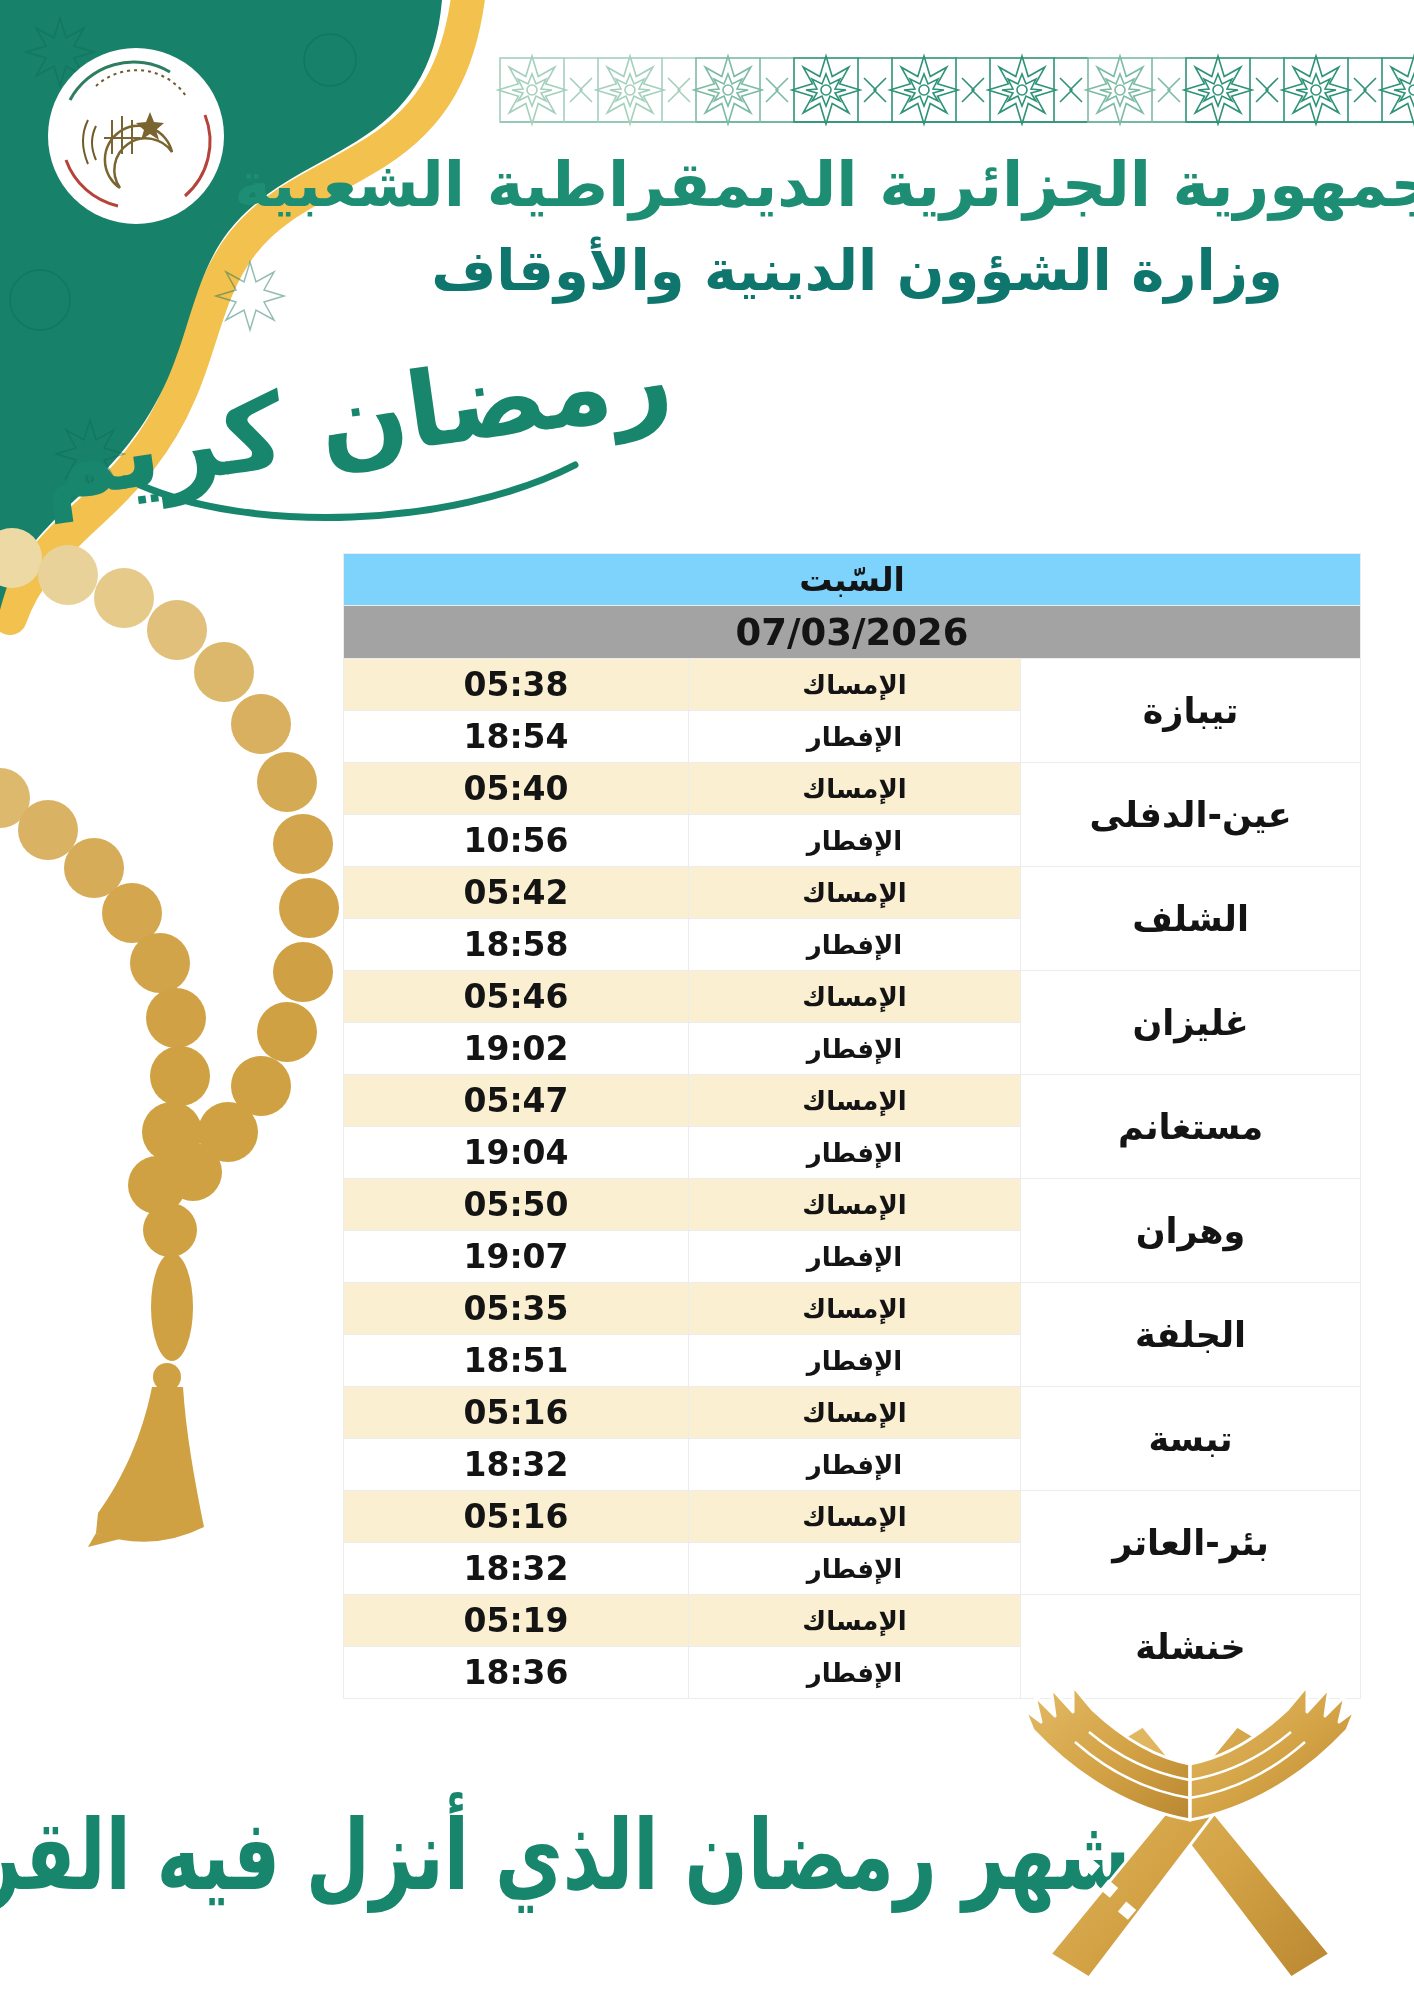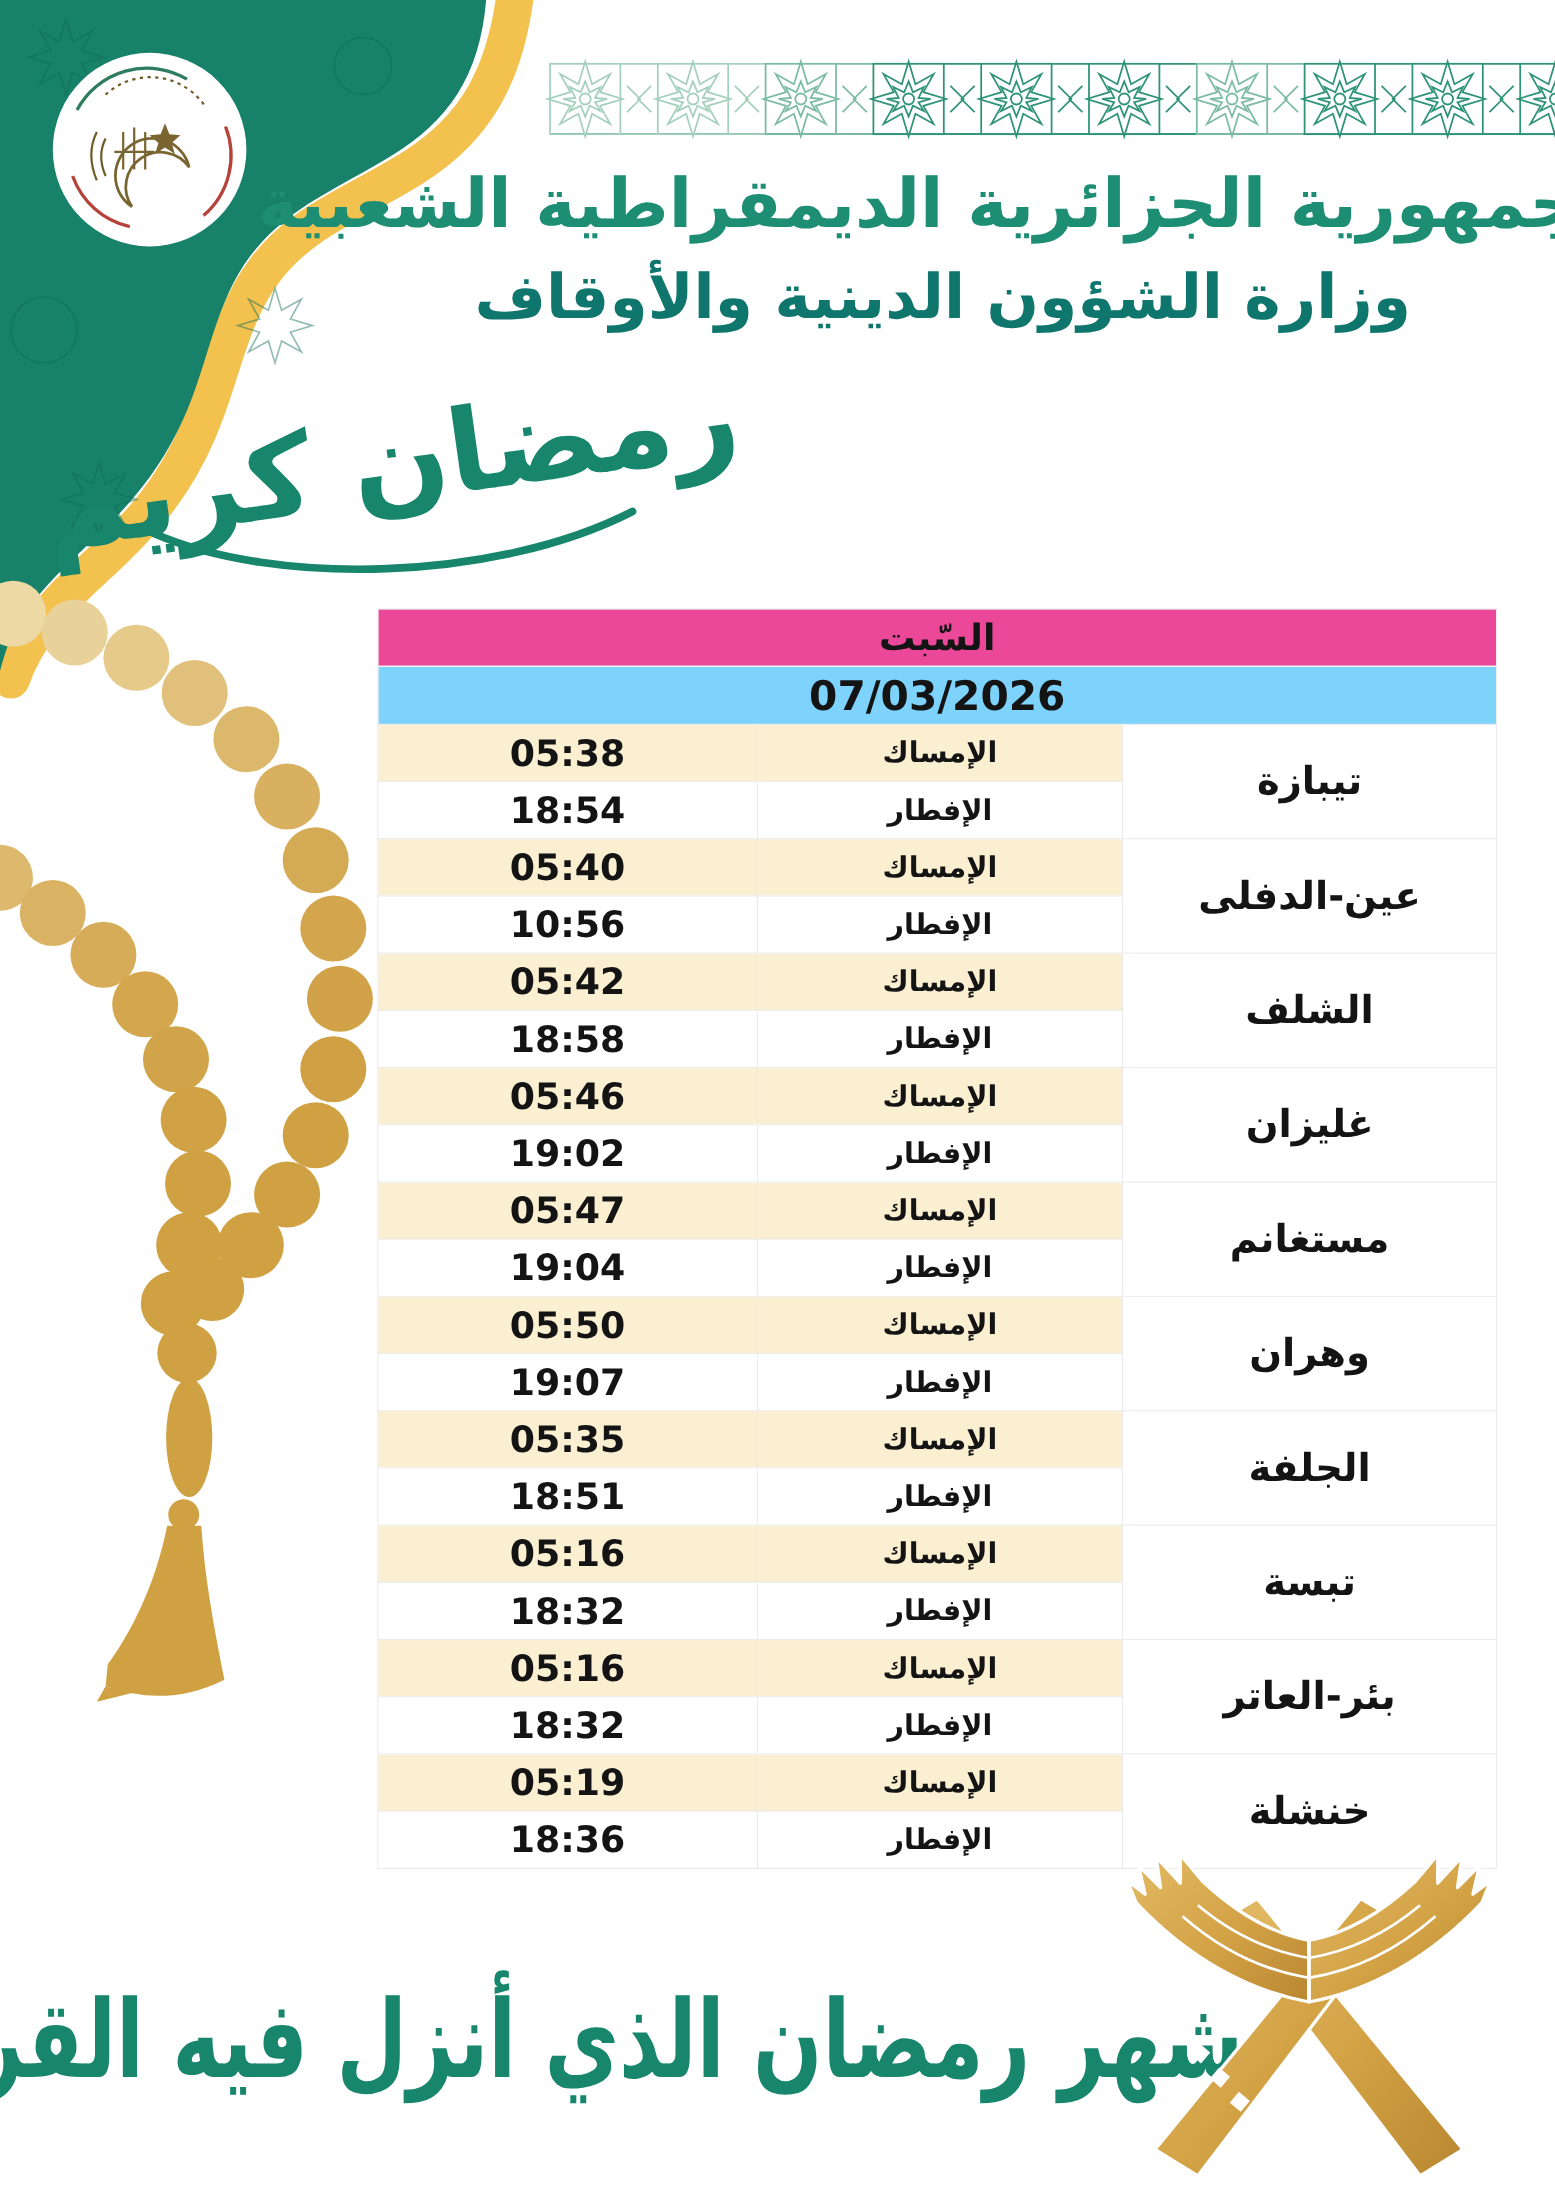--- a/index.html
+++ b/index.html
@@ -55,7 +55,7 @@
   .col-city{width:340px;}
   .col-label{width:332px;}
   .col-time{width:345px;}
-  .day-cell{height:49px;background:#ec4899;font-size:33px;margin-left:24px;}
+  .day-cell{height:49px;background:#7dd3fc;font-size:33px;margin-left:24px;}
   .date-cell{height:50px;background:#7dd3fc;font-size:37px;direction:ltr;margin-top:28px;}
   .city-cell{background:#ffffff;font-size:35px;}
   .label-cell{font-size:26px;margin-left:47px;}

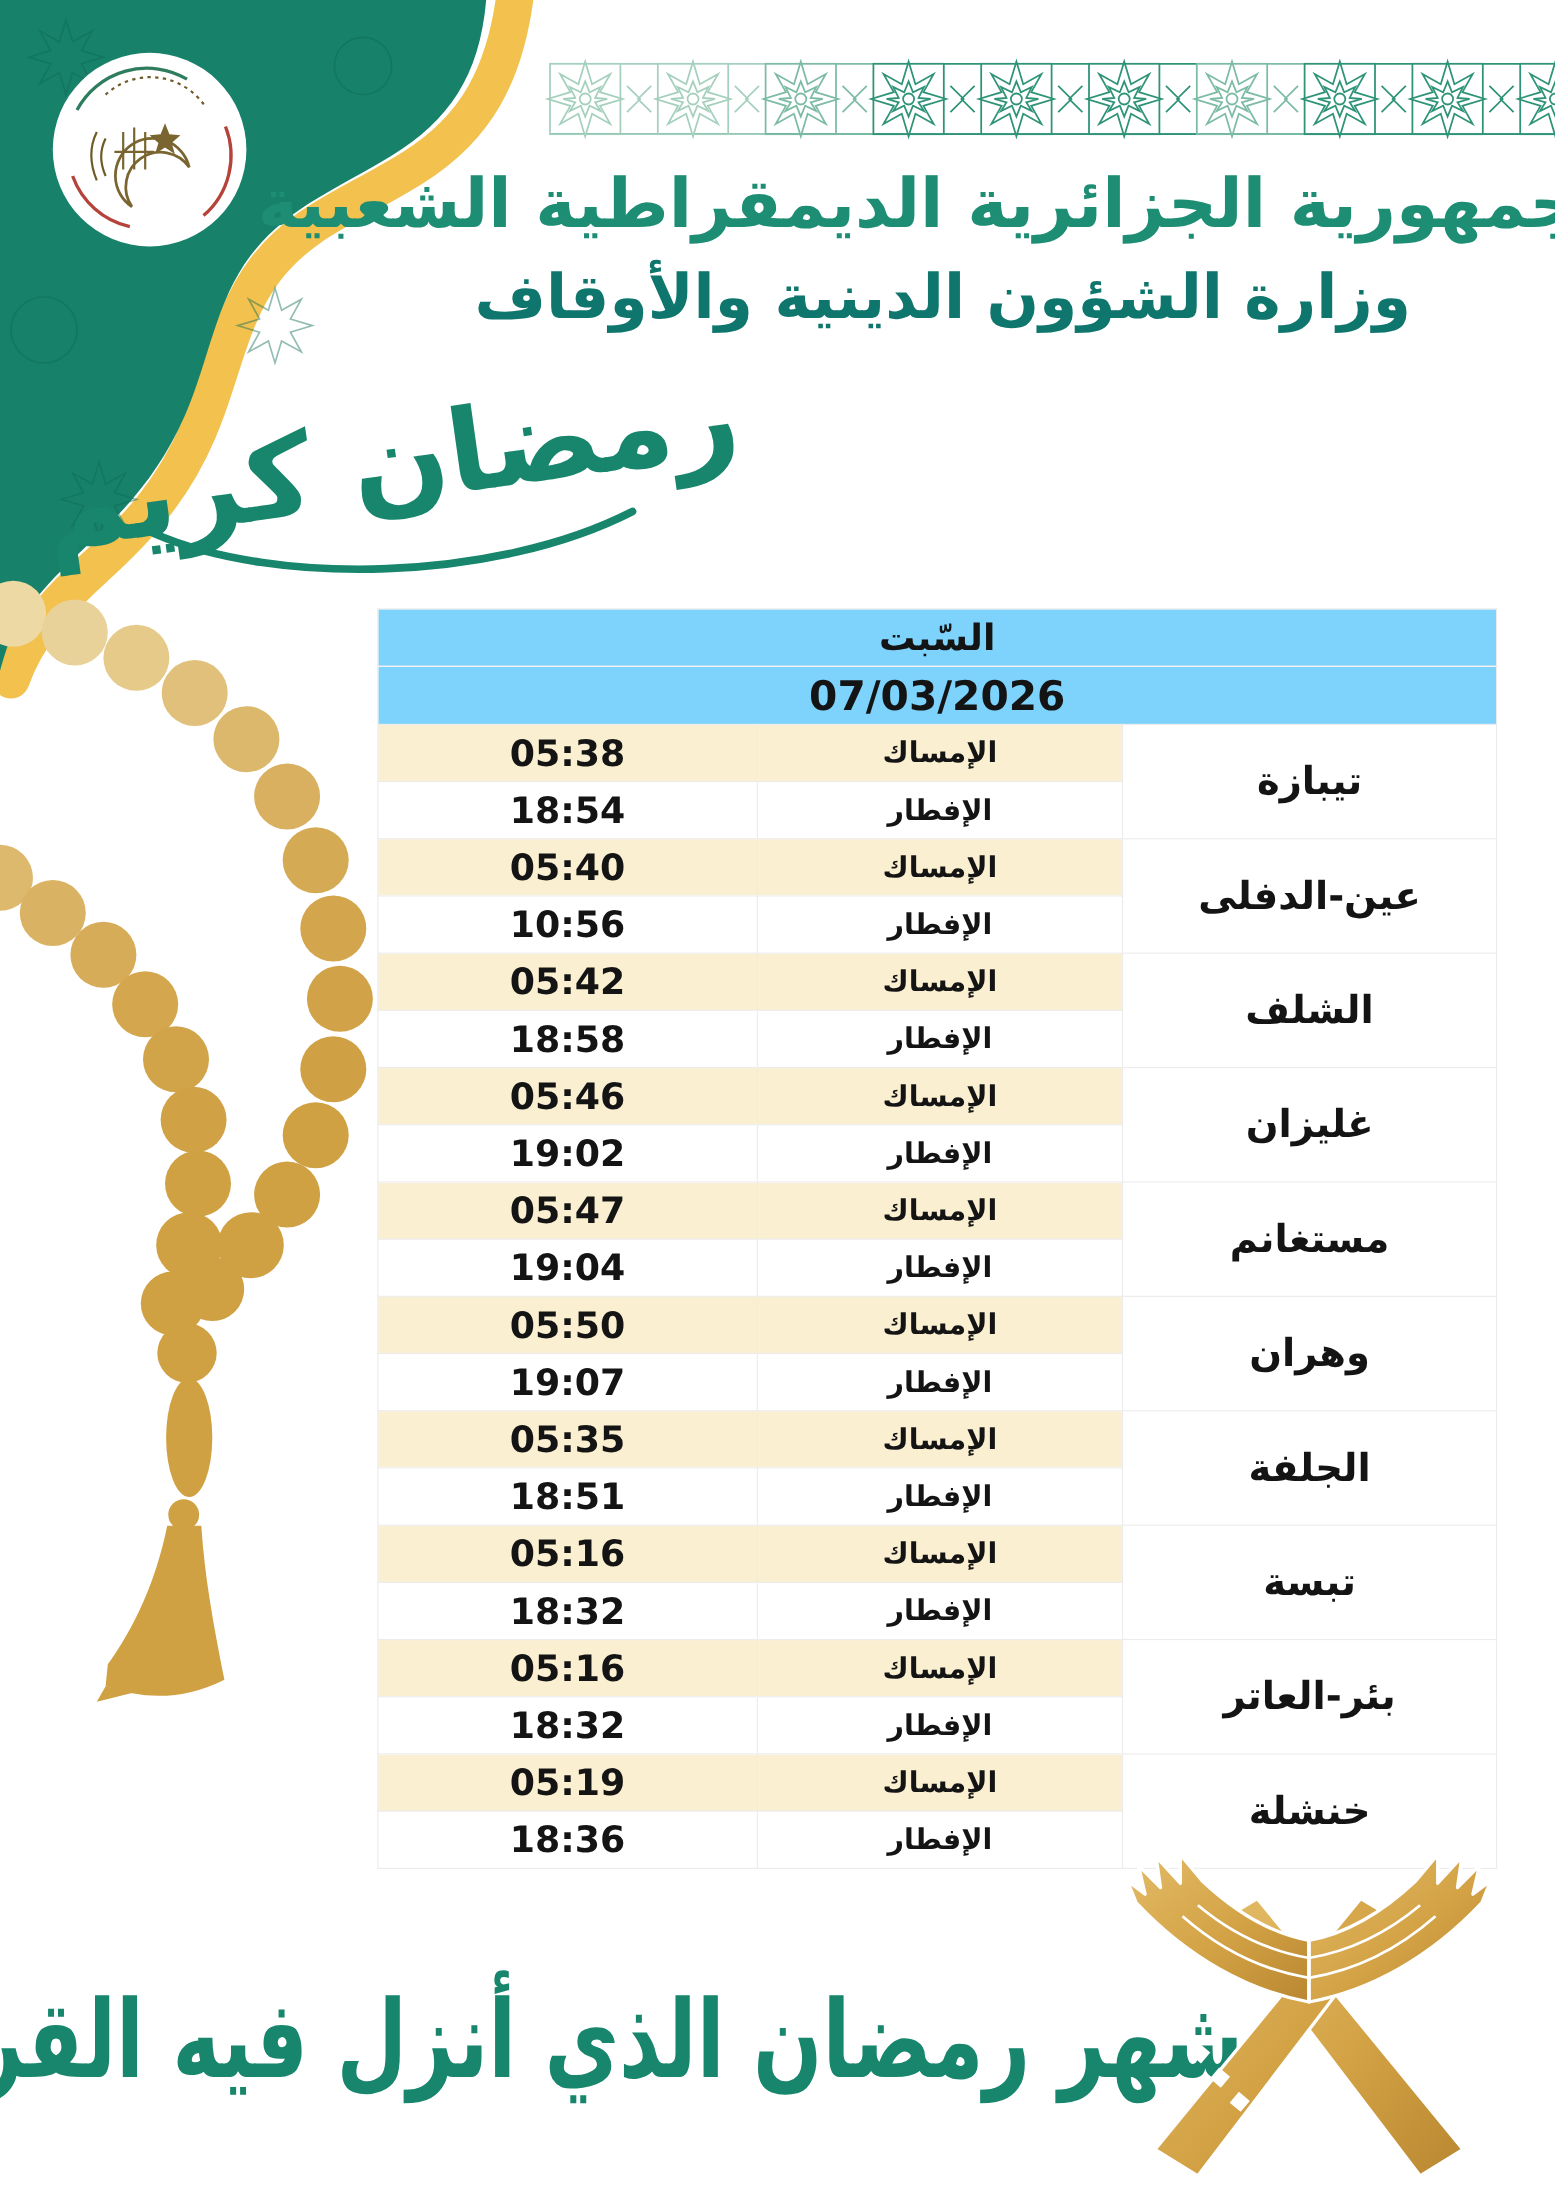--- a/index.html
+++ b/index.html
@@ -56,7 +56,7 @@
   .col-label{width:332px;}
   .col-time{width:345px;}
   .day-cell{height:49px;background:#7dd3fc;font-size:33px;margin-left:24px;}
-  .date-cell{height:50px;background:#7dd3fc;font-size:37px;direction:ltr;margin-top:28px;}
+  .date-cell{height:50px;background:#a3a3a3;font-size:37px;direction:ltr;margin-top:28px;}
   .city-cell{background:#ffffff;font-size:35px;}
   .label-cell{font-size:26px;margin-left:47px;}
   .time-cell{font-size:33px;direction:ltr;}

